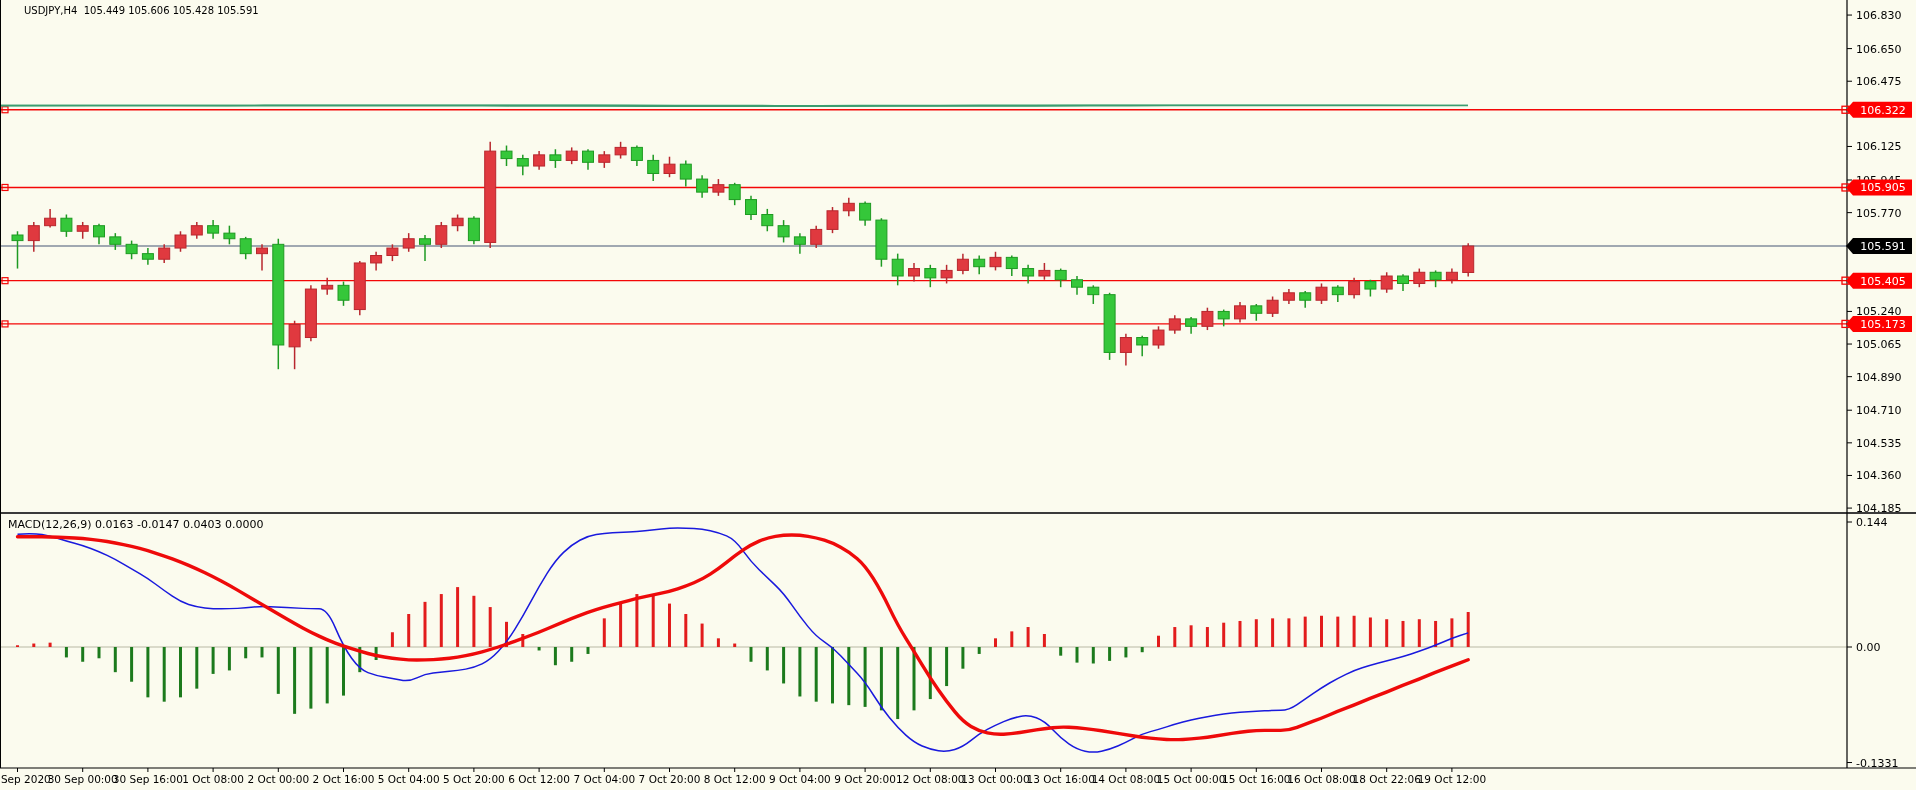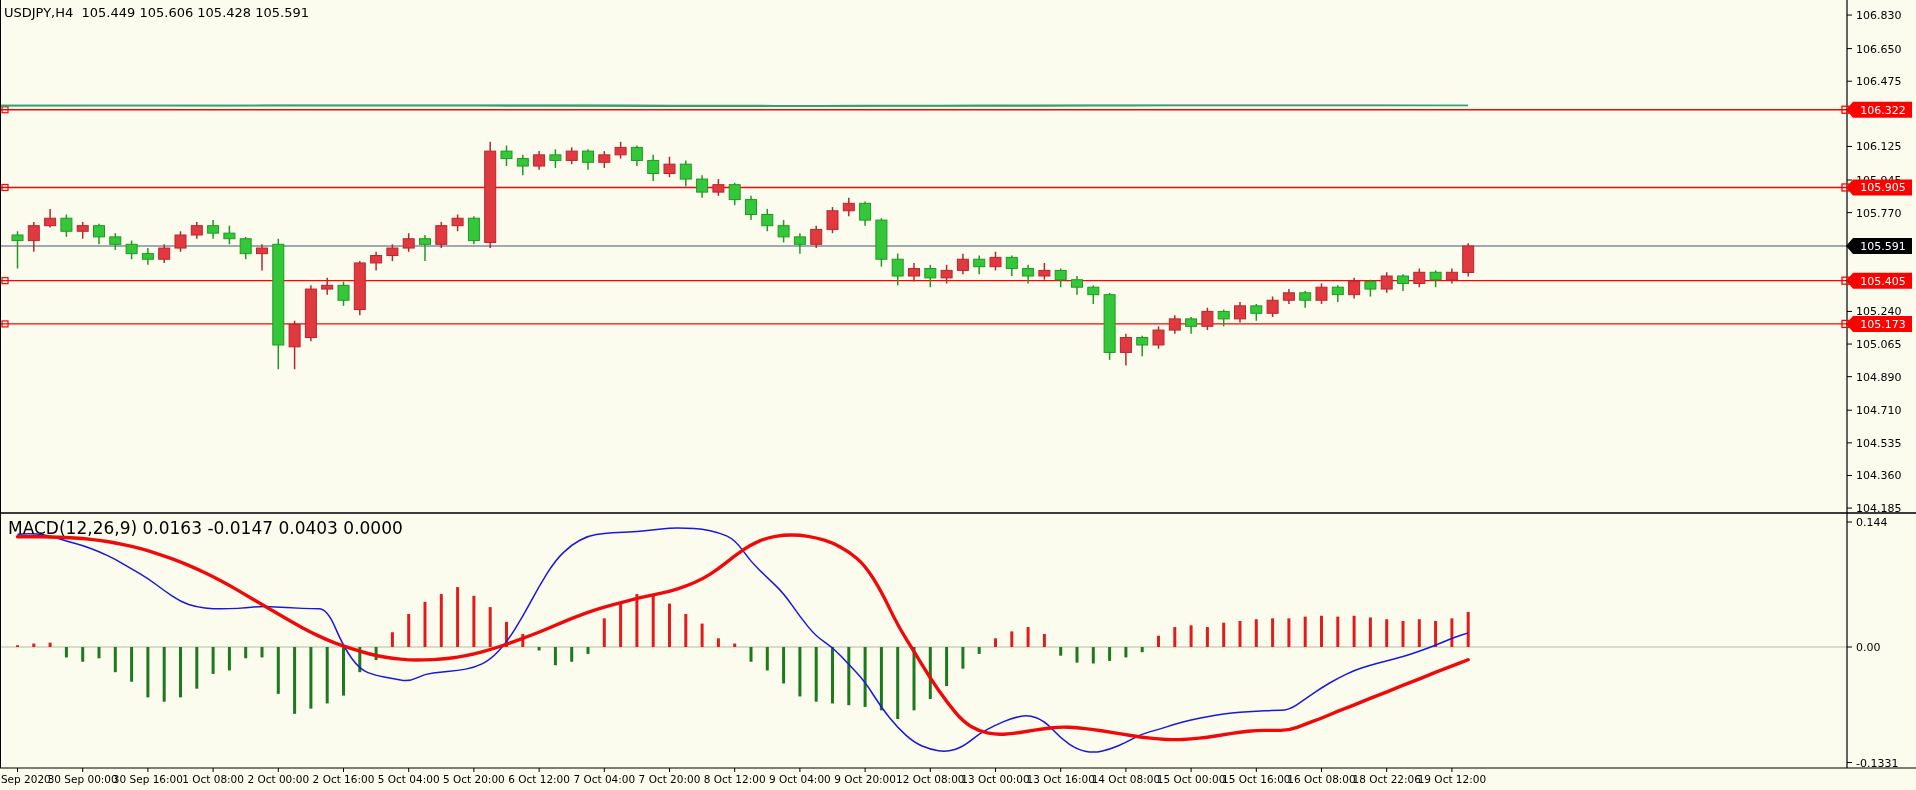--- a/index.html
+++ b/index.html
@@ -13,7 +13,7 @@
     position:absolute;color:#000;white-space:pre;
     font-family:"DejaVu Sans","Liberation Sans",sans-serif;
   }
-  .title{left:4px;top:5px;font-size:13px;}
+  .title{left:24px;top:5px;font-size:10px;}
   .macd-label{left:8px;top:518px;font-size:17px;text-align:right;}
 </style>
 </head>

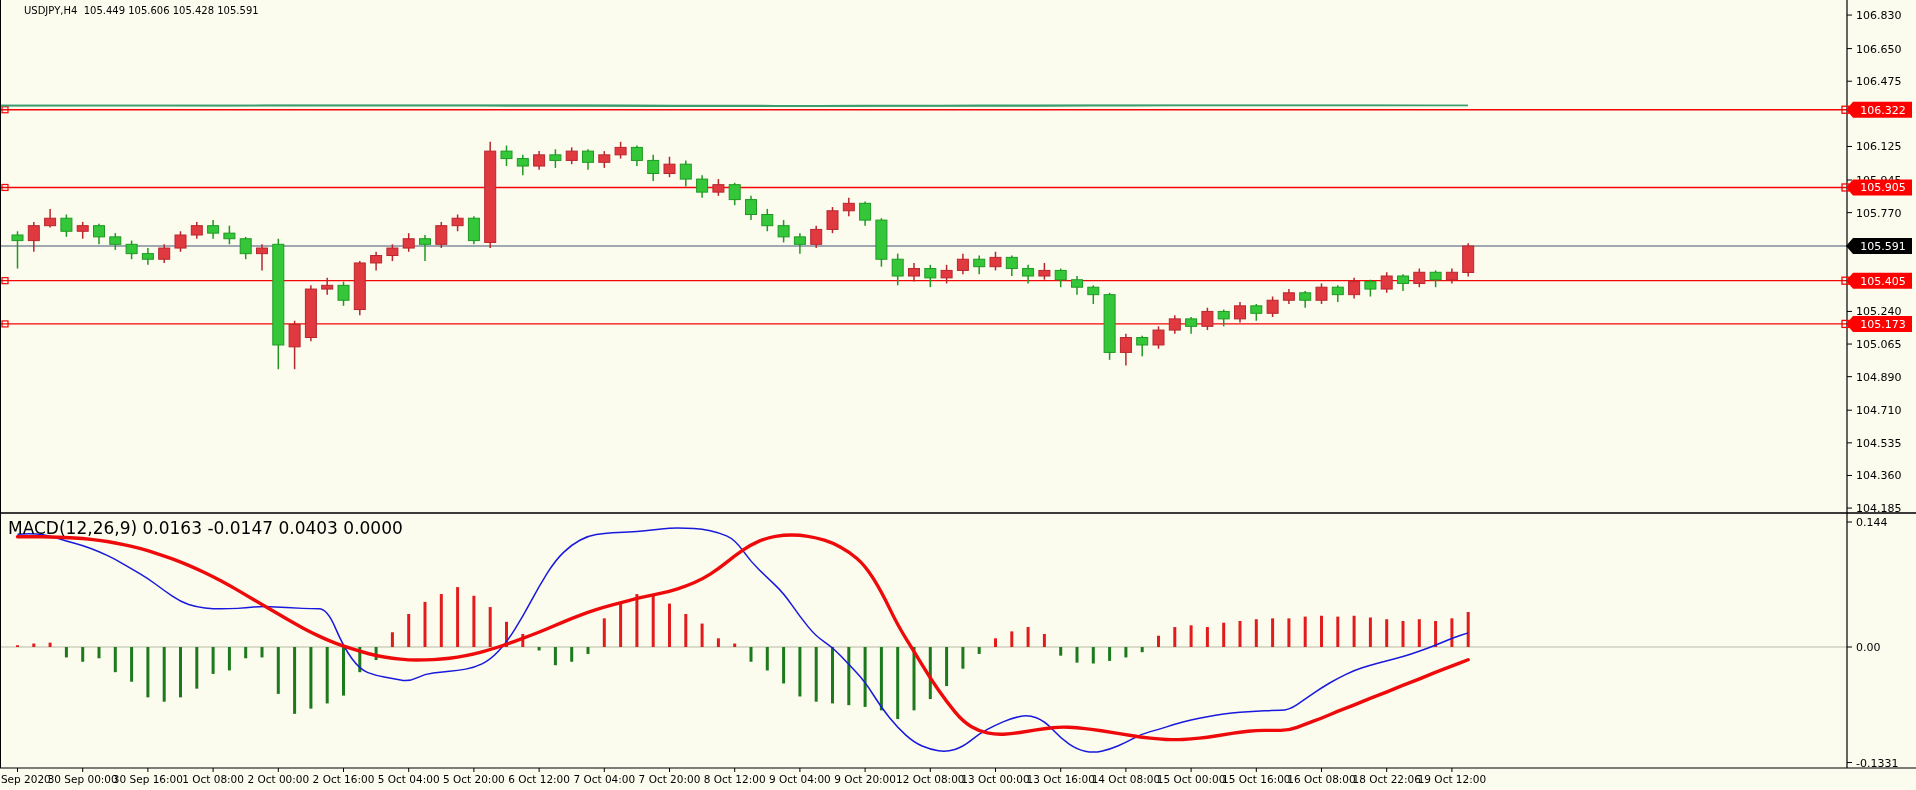--- a/index.html
+++ b/index.html
@@ -14,7 +14,7 @@
     font-family:"DejaVu Sans","Liberation Sans",sans-serif;
   }
   .title{left:24px;top:5px;font-size:10px;}
-  .macd-label{left:8px;top:518px;font-size:17px;text-align:right;}
+  .macd-label{left:8px;top:518px;font-size:11px;text-align:right;}
 </style>
 </head>
 <body>

